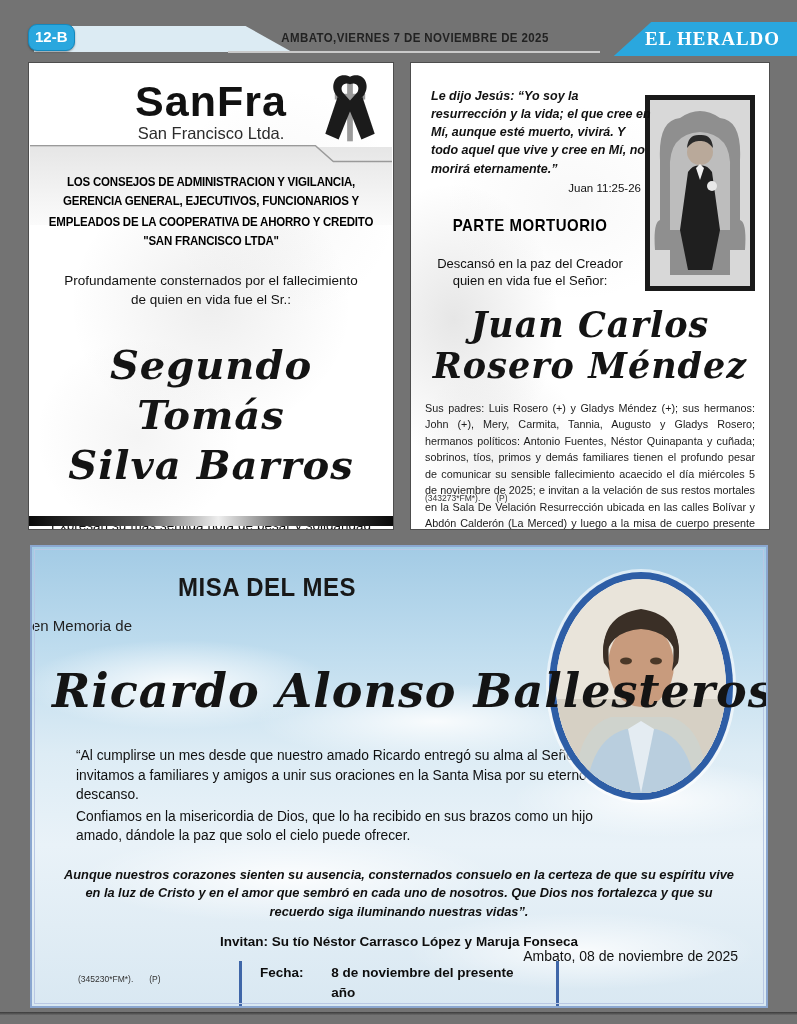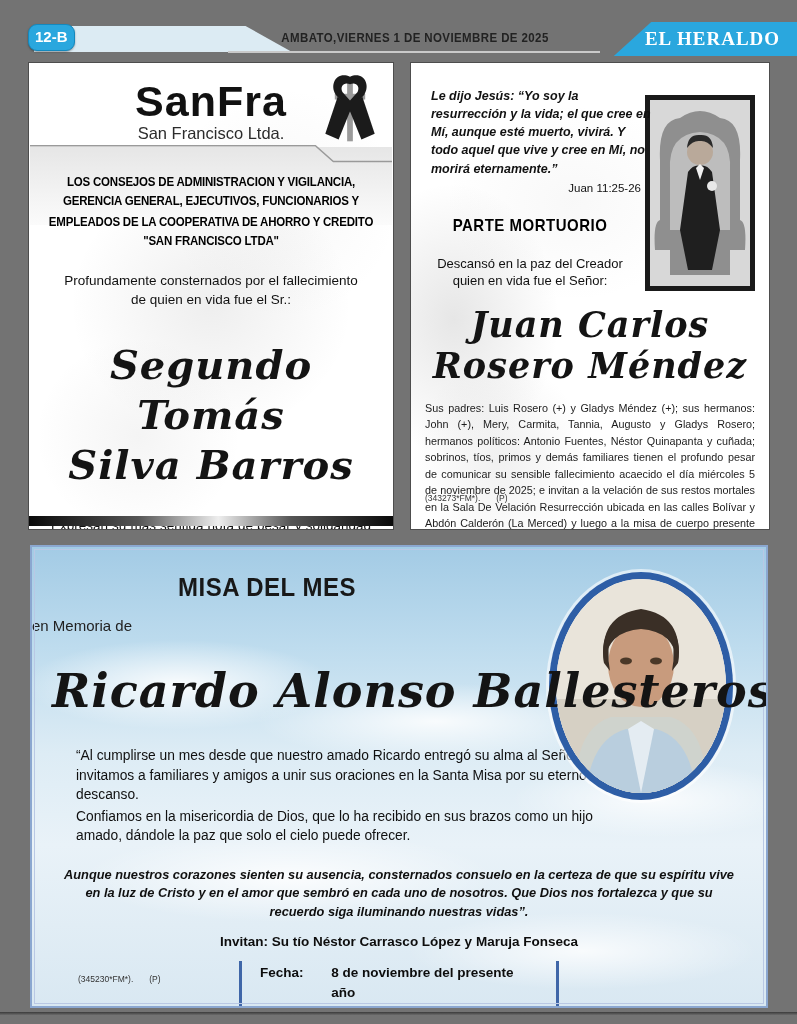--- a/index.html
+++ b/index.html
@@ -141,7 +141,7 @@
 
   <div class="hdr-trapezoid"></div>
   <div class="page-badge">12-B</div>
-  <div class="date-line">AMBATO,VIERNES 1 DE NOVIEMBRE DE 2025</div>
+  <div class="date-line">AMBATO,VIERNES 7 DE NOVIEMBRE DE 2025</div>
   <div class="date-underline"></div>
   <div class="masthead">EL HERALDO</div>
 

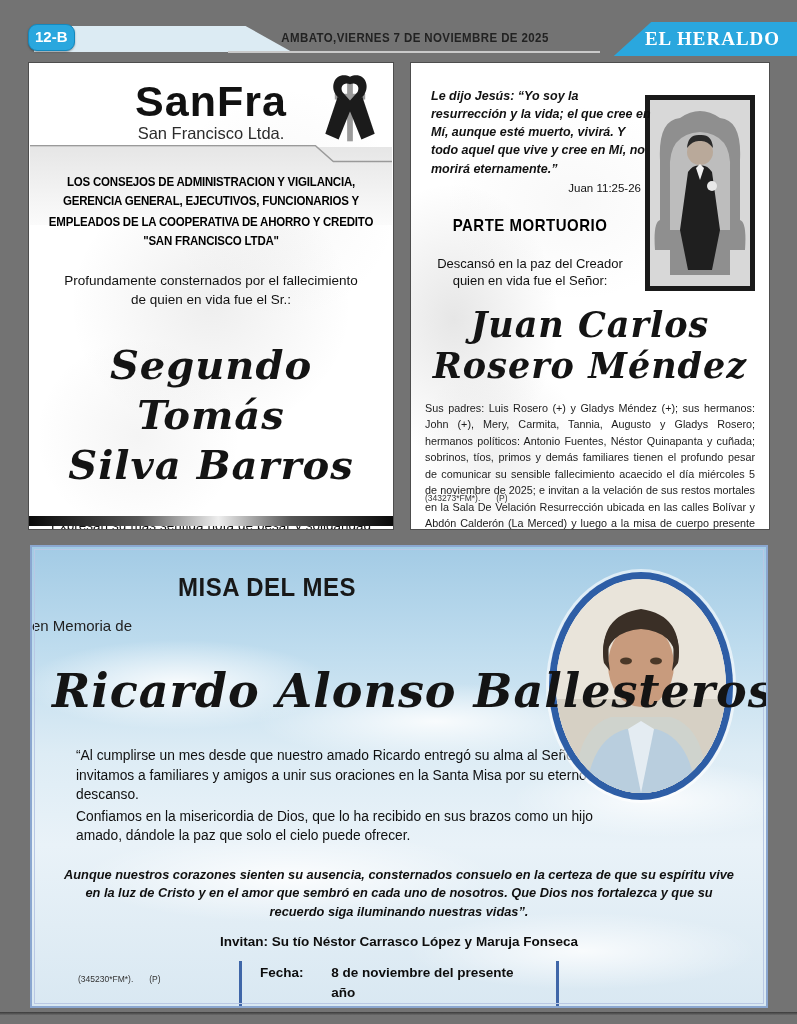--- a/index.html
+++ b/index.html
@@ -237,6 +237,7 @@
       </div>
 
     </div>
+    <div class="misa-dateline">Ambato, 08 de noviembre de 2025</div>
     <div class="misa-codes">
       <span>(345230*FM*).</span><span>(P)</span>
     </div>

